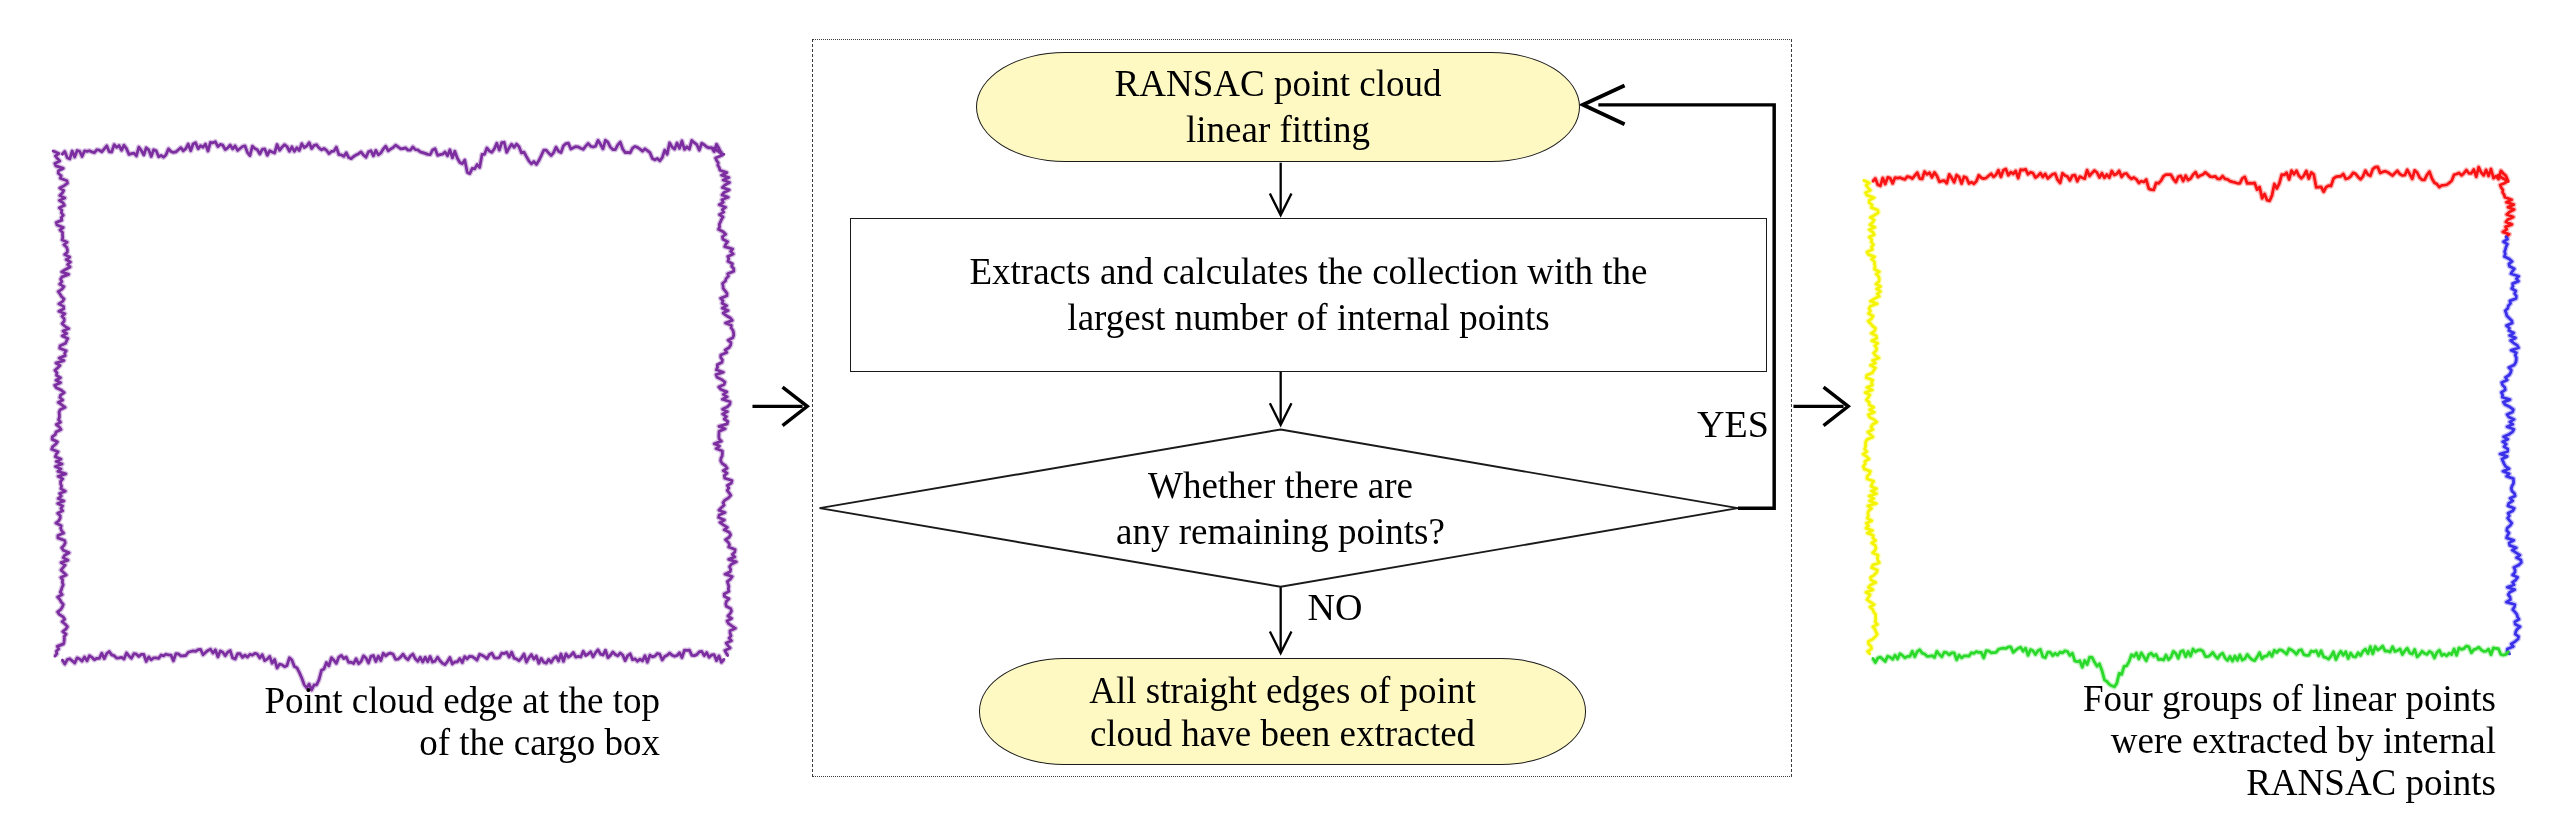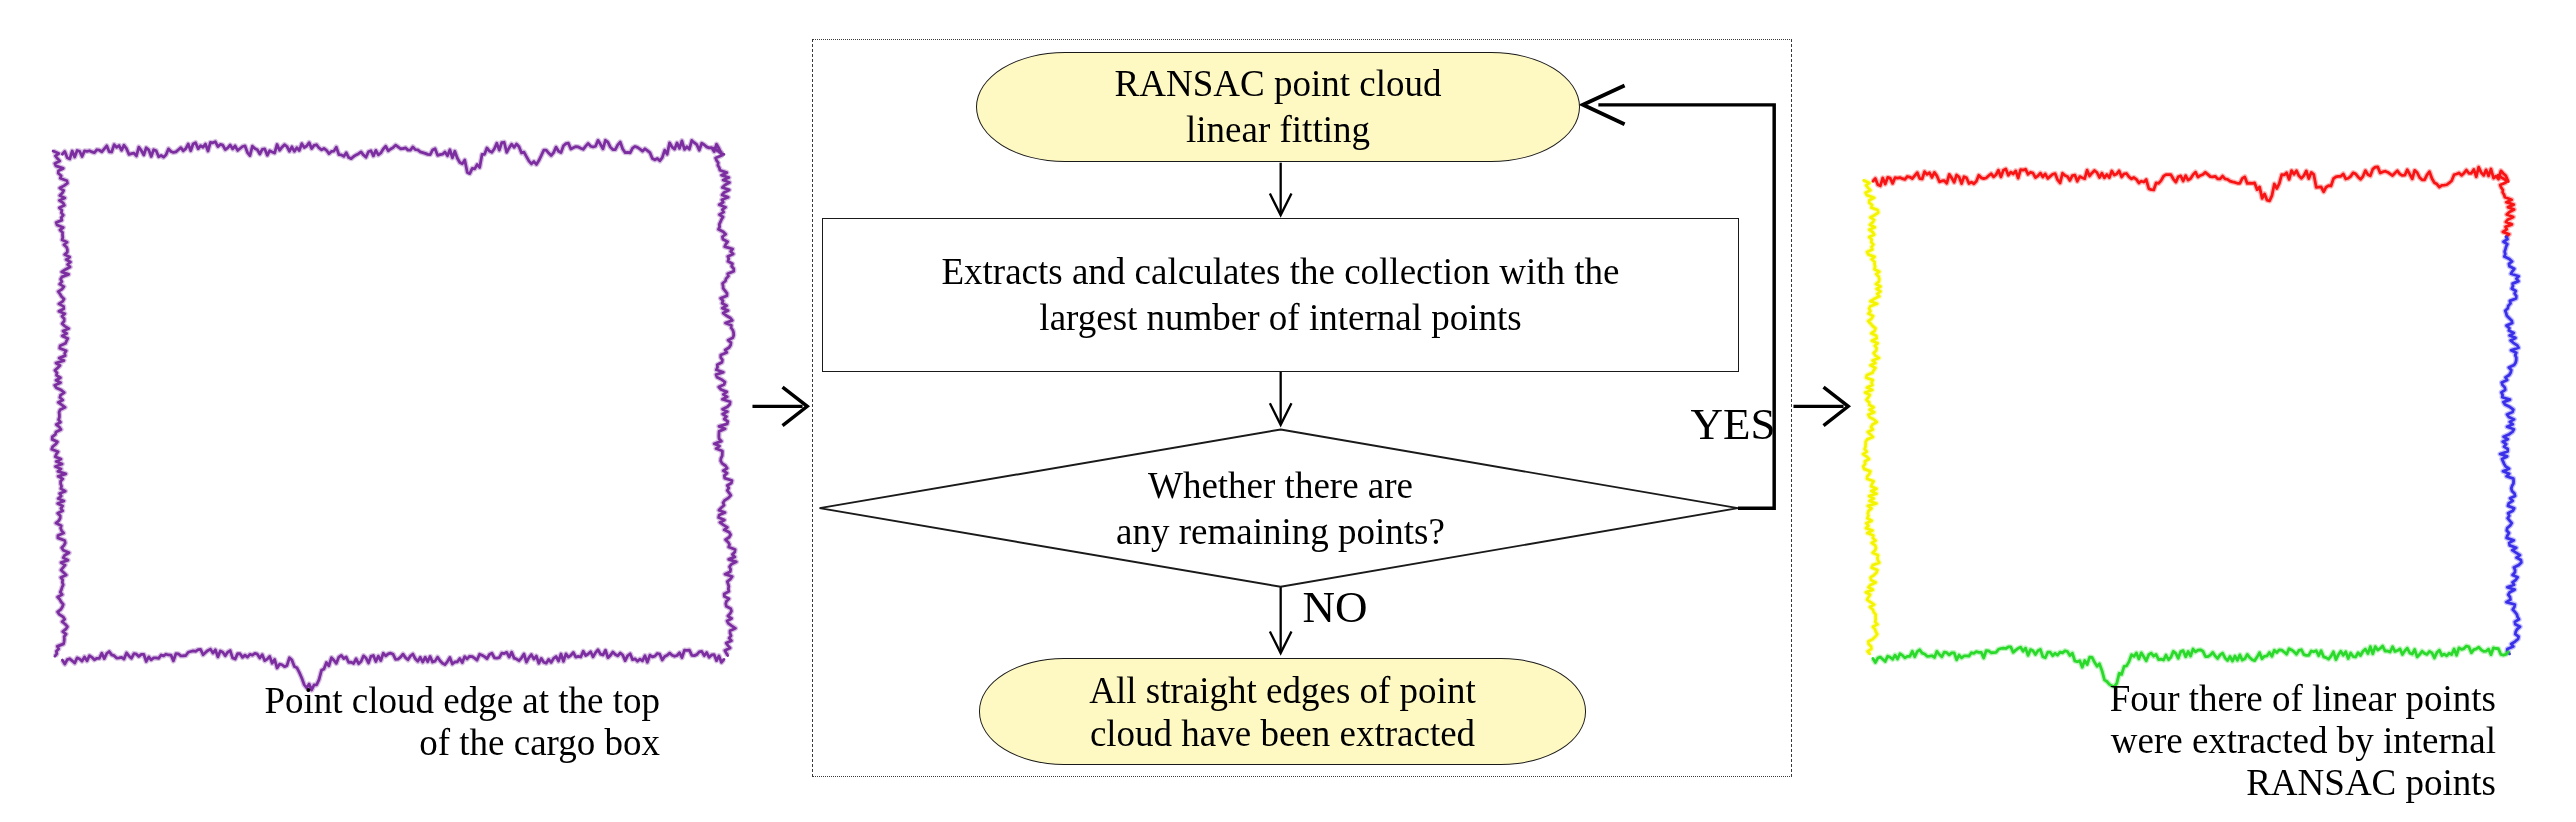--- a/index.html
+++ b/index.html
@@ -12,7 +12,7 @@
   .node-text{display:flex;flex-direction:column;align-items:center;justify-content:center;
     text-align:center;font-size:37px;line-height:46px;}
   .oval{border:1.9px solid #1a1a1a;background:#fef9c3;box-sizing:border-box;}
-  .rect-node{border:1.9px solid #1a1a1a;background:#fff;box-sizing:border-box;}
+  .rect-node{border:1.9px solid #1a1a1a;background:#fff;box-sizing:border-box;margin-left:28px;}
   .dotted-box{box-sizing:border-box;background:transparent;
     border-top:1.5px dotted #3a3a3a;border-bottom:1.5px dotted #3a3a3a;
     border-left:1.5px dashed #3a3a3a;border-right:1.5px dashed #3a3a3a;}

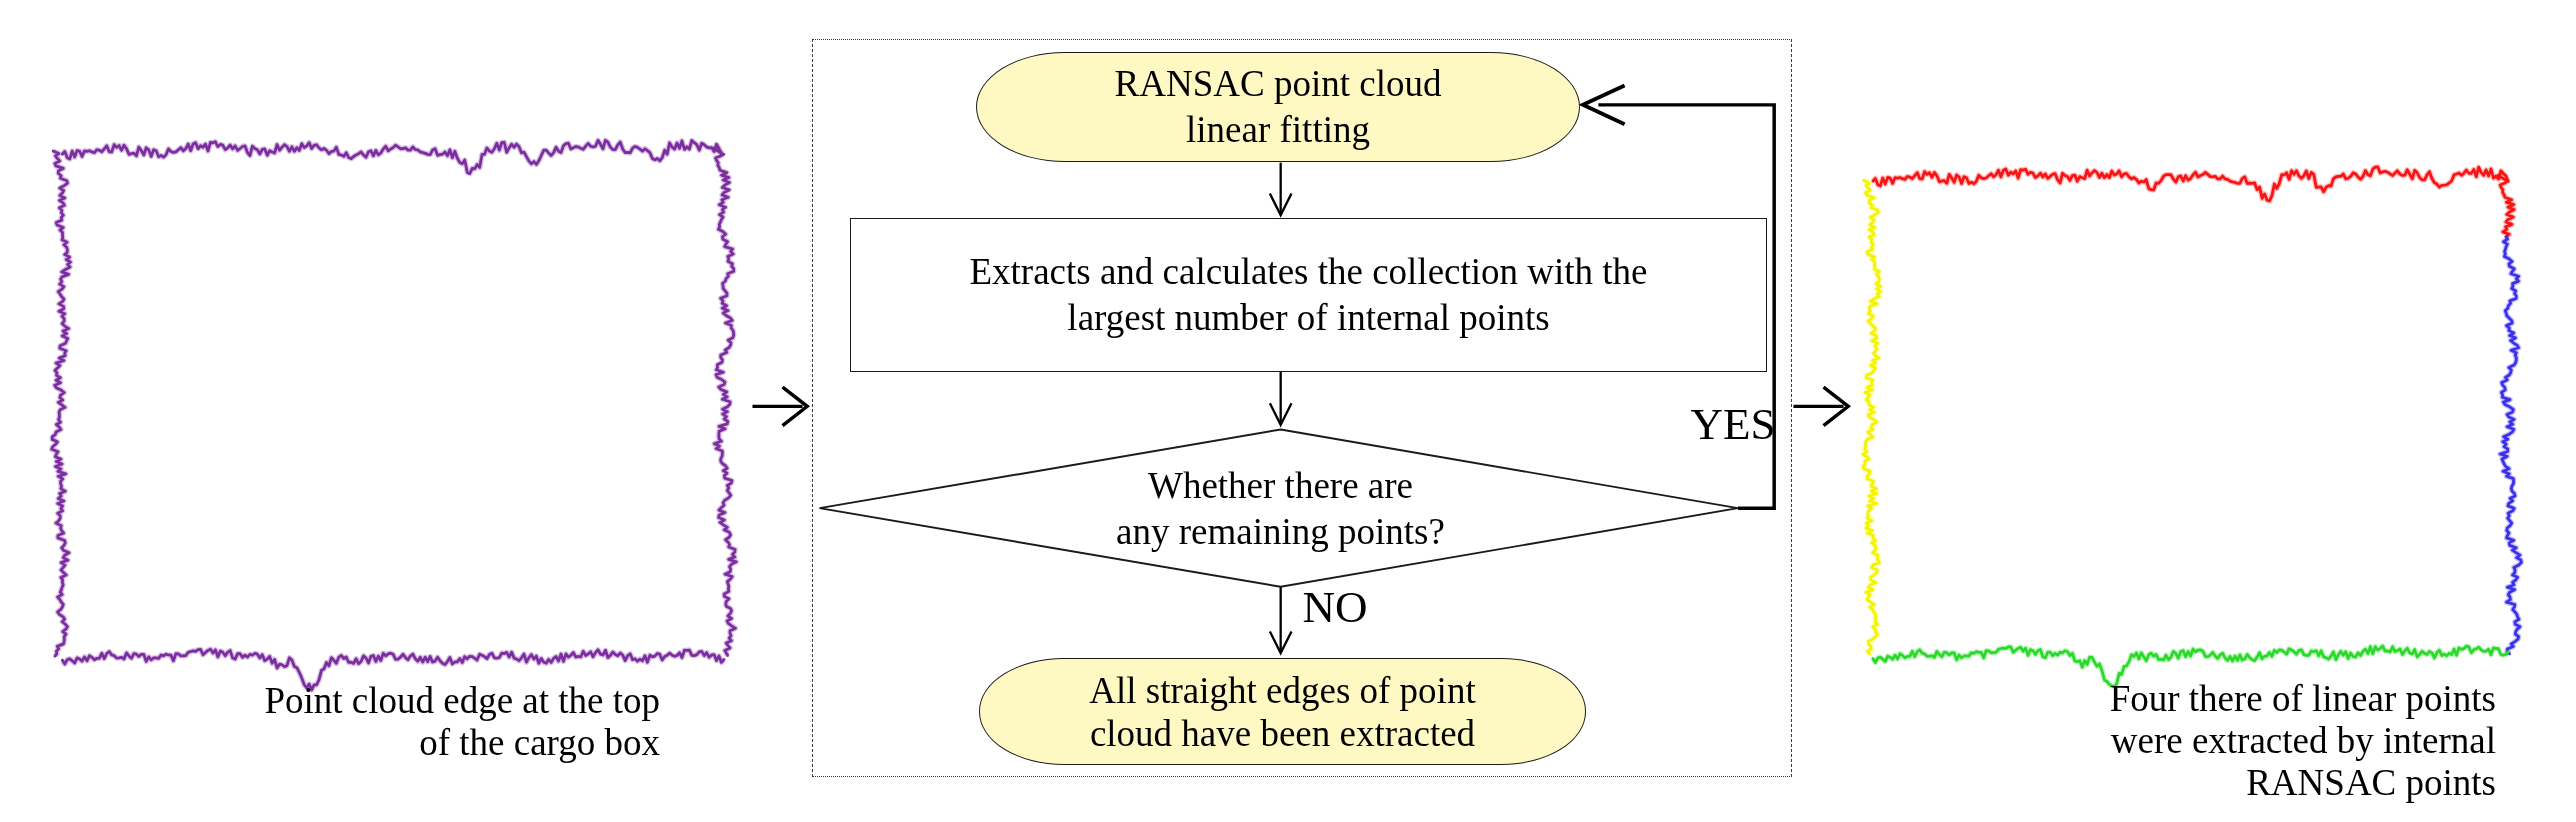--- a/index.html
+++ b/index.html
@@ -17,7 +17,7 @@
     border-top:1.5px dotted #3a3a3a;border-bottom:1.5px dotted #3a3a3a;
     border-left:1.5px dashed #3a3a3a;border-right:1.5px dashed #3a3a3a;}
   .caption{text-align:right;font-size:37px;line-height:42px;}
-  .small-label{font-size:45px;line-height:35px;}
+  .small-label{font-size:38px;line-height:35px;}
   .center-xy{transform:translate(-50%,-50%);}
 </style>
 </head>

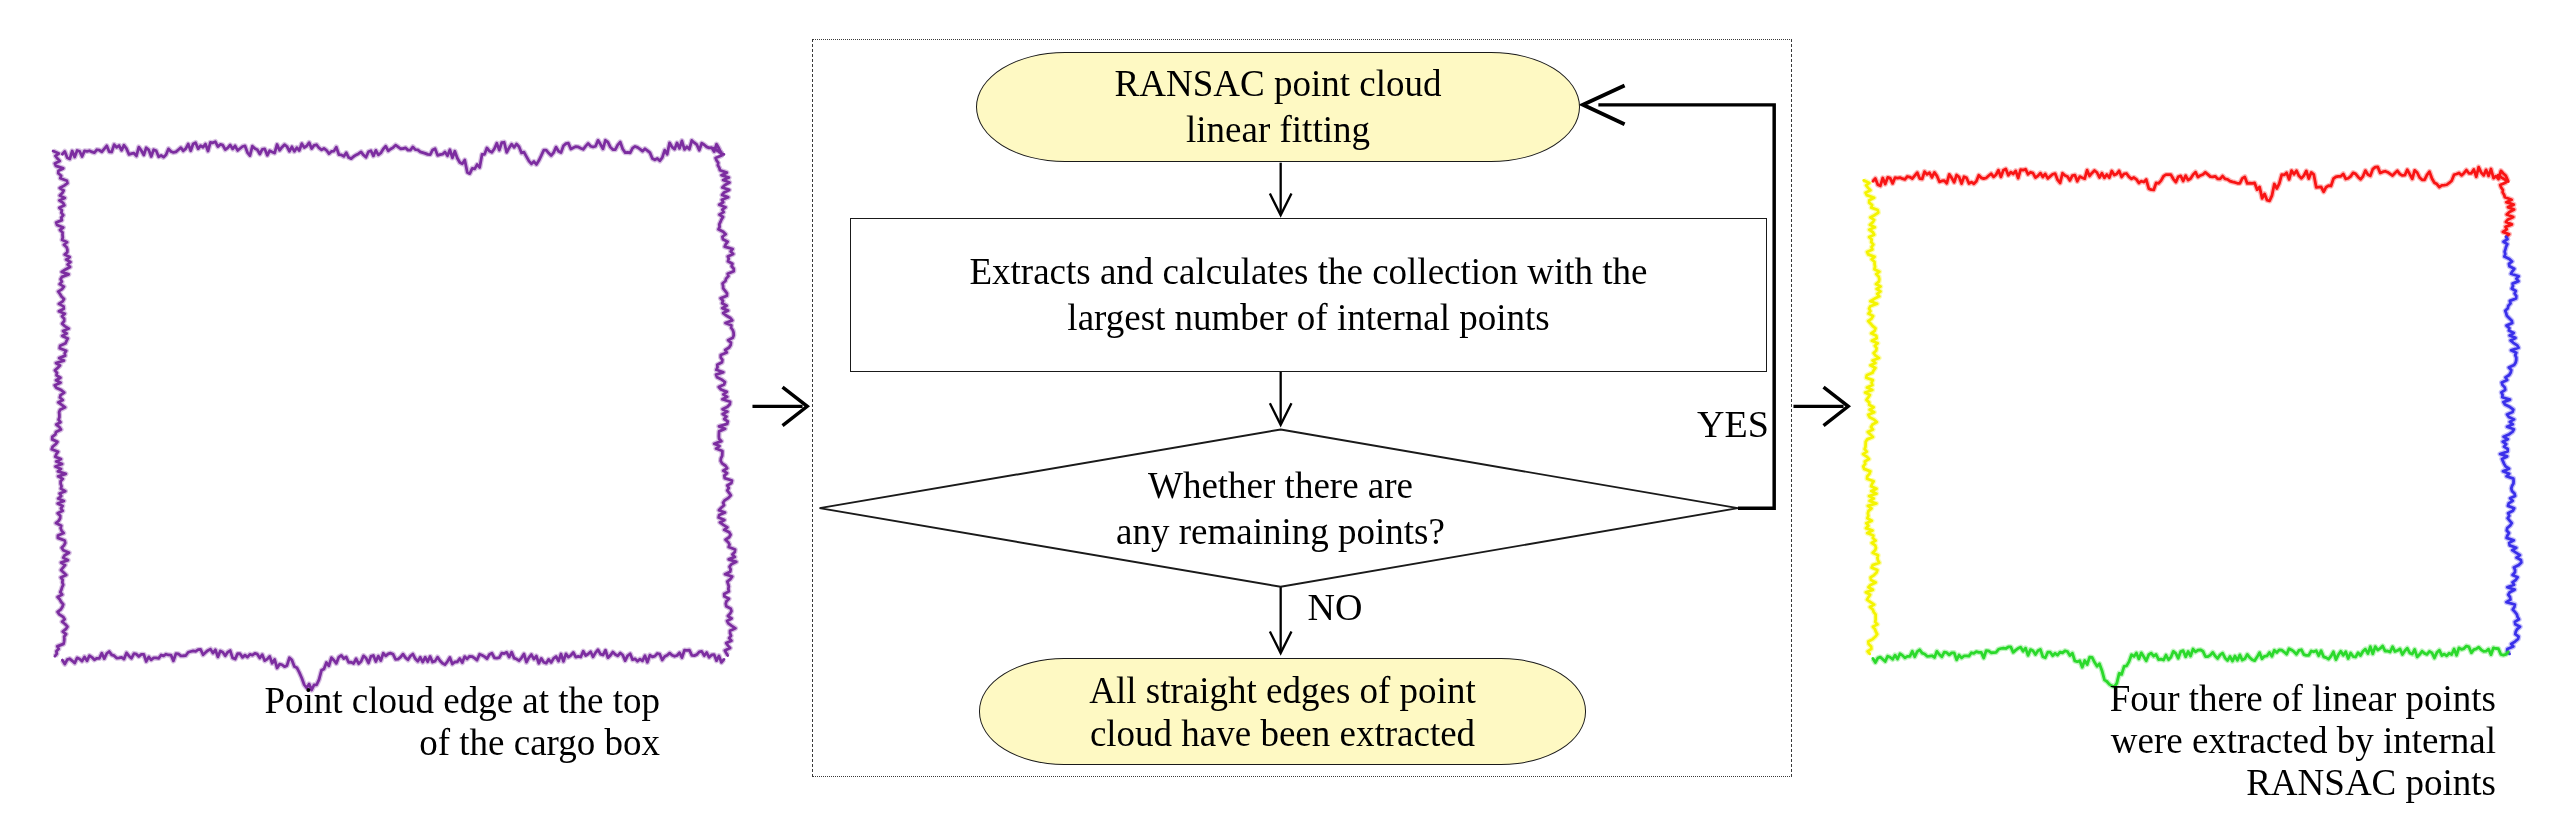--- a/index.html
+++ b/index.html
@@ -99,7 +99,7 @@
     <div>of the cargo box</div>
   </div>
   <div class="abs caption" style="left:1879px;top:678px;width:617px;">
-    <div>Four there of linear points</div>
+    <div>Four groups of linear points</div>
     <div>were extracted by internal</div>
     <div>RANSAC points</div>
   </div>

